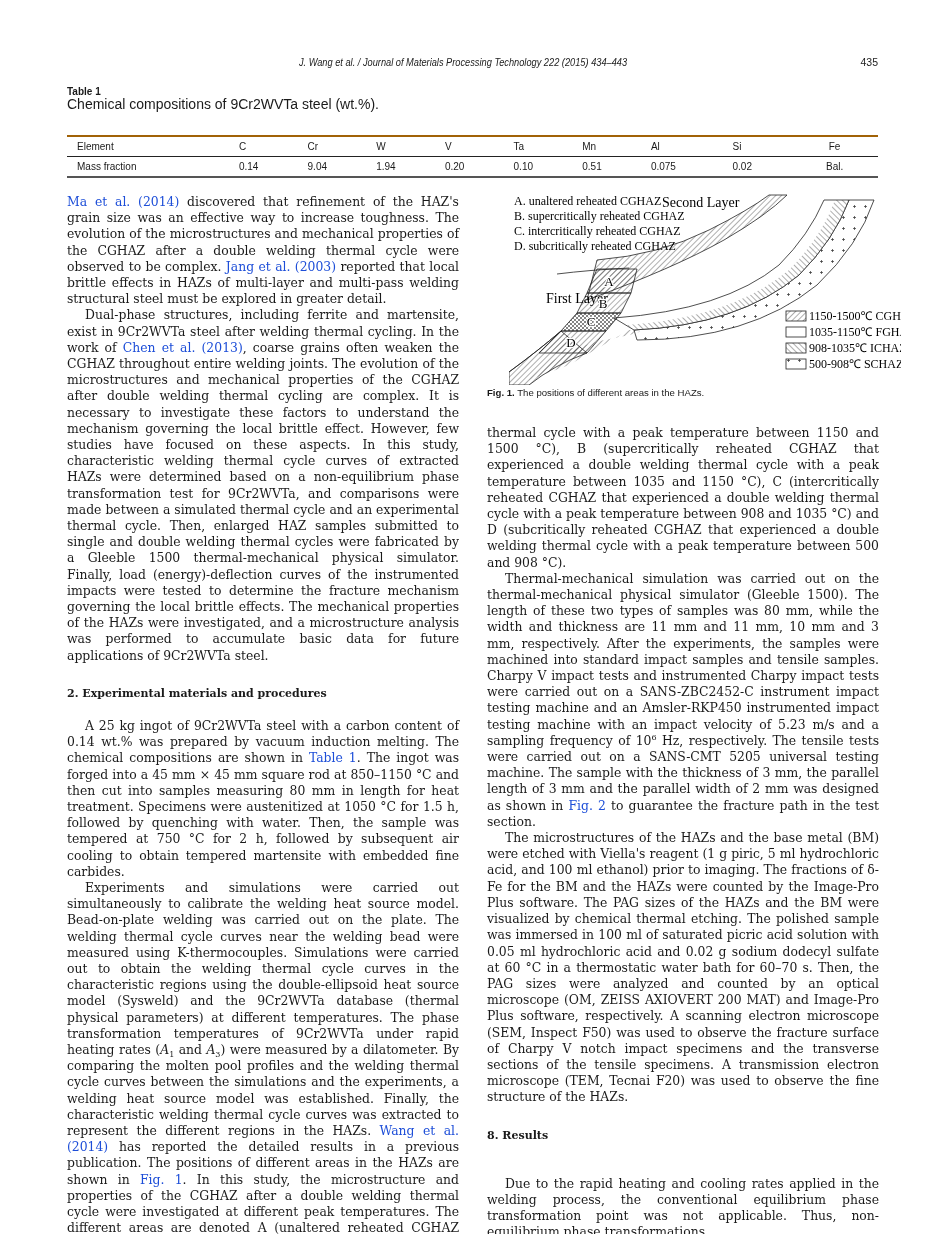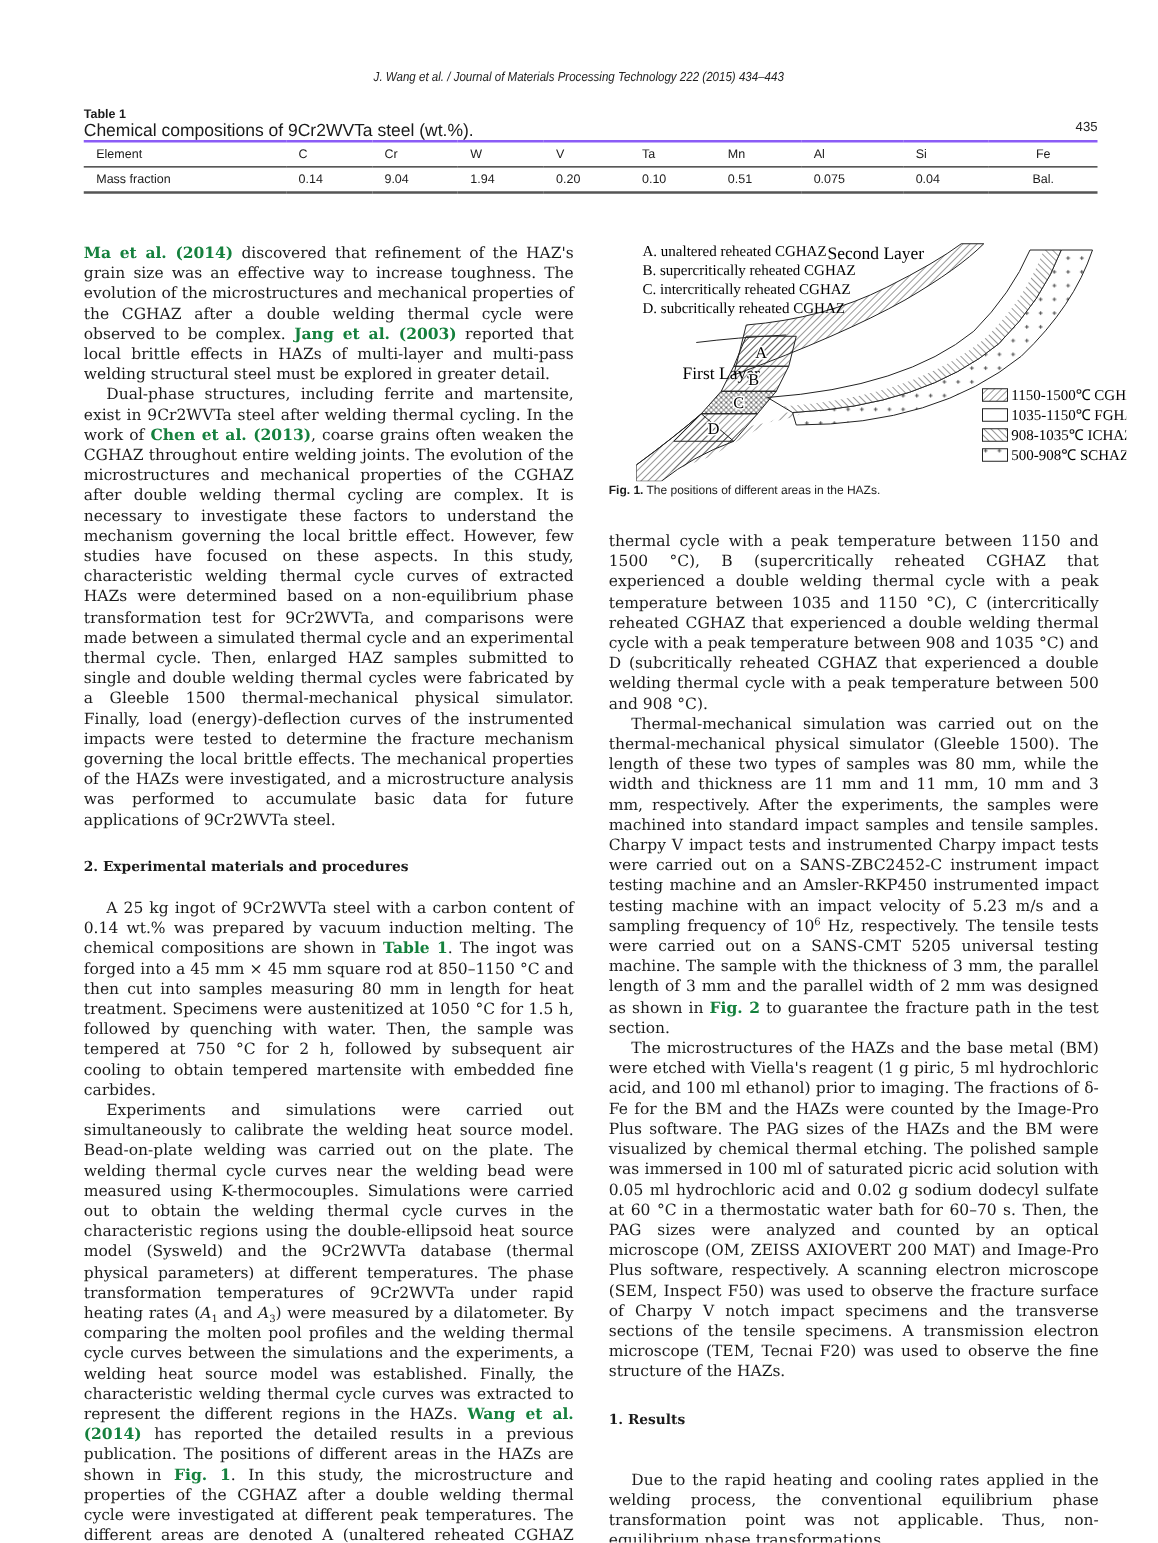--- a/index.html
+++ b/index.html
@@ -8,7 +8,7 @@
   .running-head { position:absolute; top:56px; left:0; width:926px; font-size:10.5px; font-style:italic;
          font-family:"Liberation Sans", sans-serif; color:#222; }
   .running-head .title { position:absolute; left:0; width:926px; text-align:center; transform:scaleX(0.88); }
-  .running-head .page { position:absolute; right:48px; font-style:normal;margin-top:40px; }
+  .running-head .page { position:absolute; right:48px; font-style:normal; }
   .table-block { position:absolute; left:67px; top:85px; width:811px; font-family:"Liberation Sans", sans-serif; }
   .table-label { font-size:10px; font-weight:bold; line-height:13px; }
   .table-caption { font-size:14px; line-height:13px; }

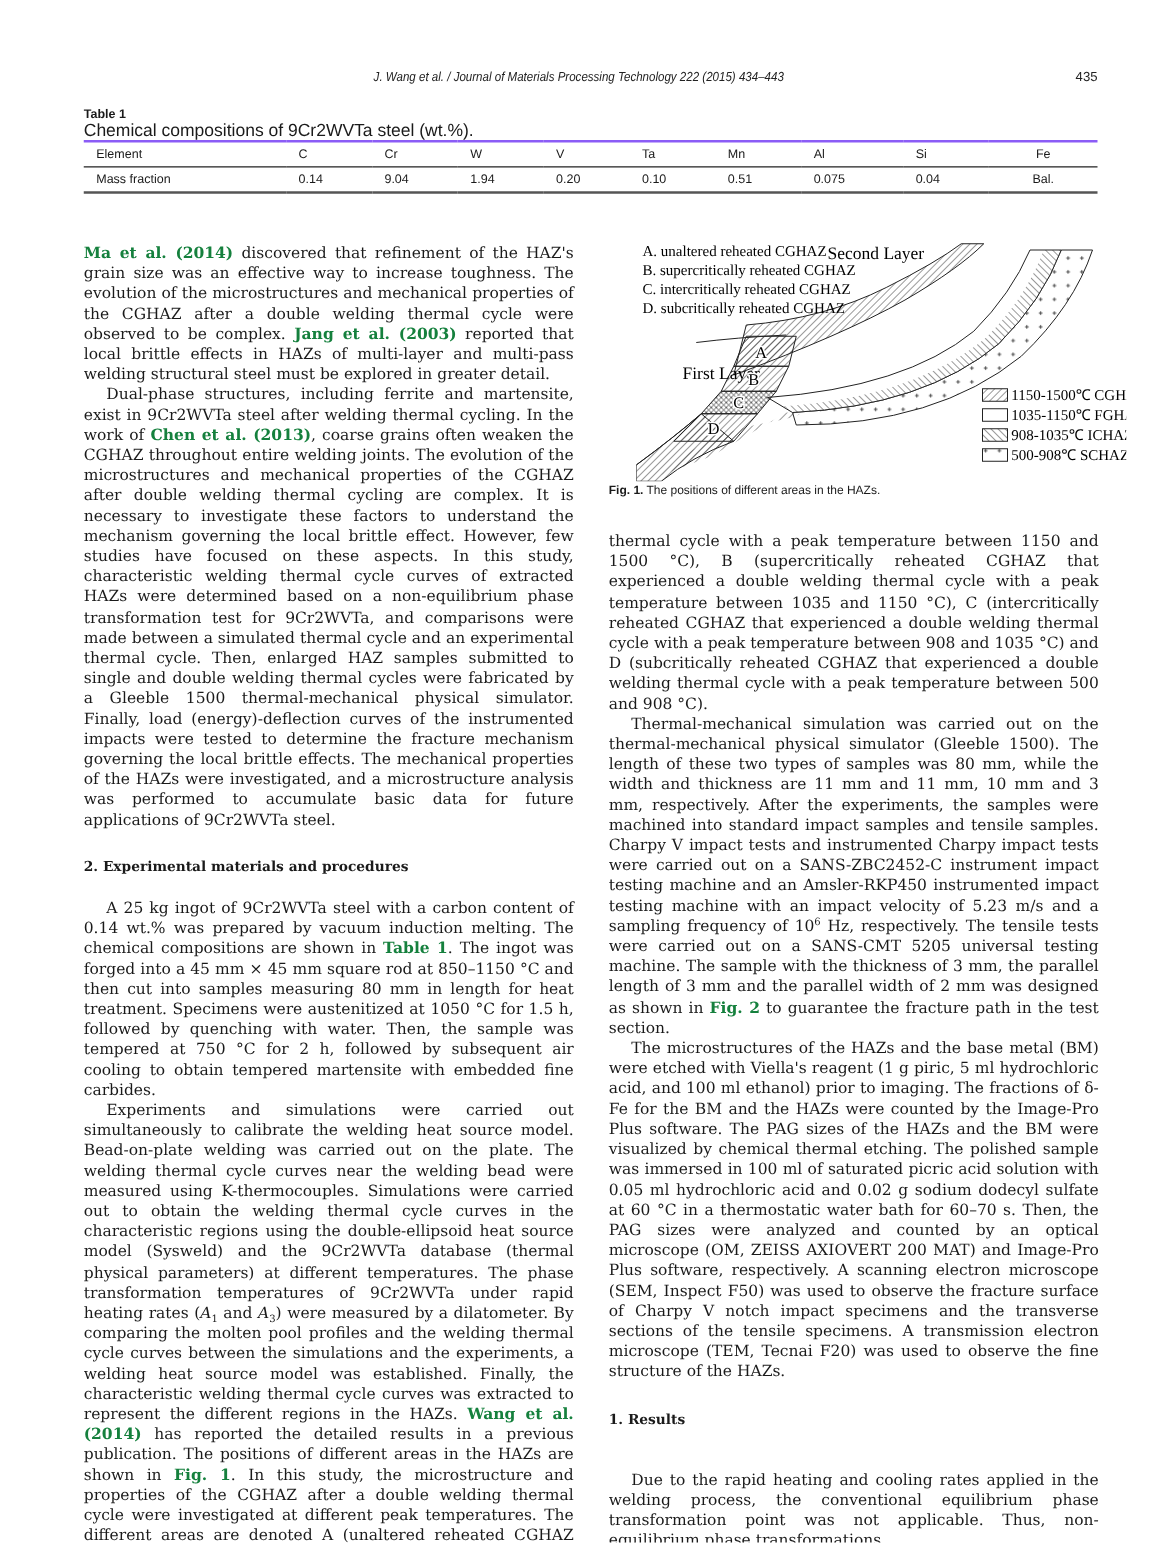--- a/index.html
+++ b/index.html
@@ -12,8 +12,8 @@
   .table-block { position:absolute; left:67px; top:85px; width:811px; font-family:"Liberation Sans", sans-serif; }
   .table-label { font-size:10px; font-weight:bold; line-height:13px; }
   .table-caption { font-size:14px; line-height:13px; }
-  table.comp { width:811px; border-collapse:collapse; margin-top:1px; font-size:10px;
-         border-top:2px solid #8b5cf6; border-bottom:2px solid #555; }
+  table.comp { width:811px; border-collapse:collapse; margin-top:24px; font-size:10px;
+         border-top:2px solid #a16207; border-bottom:2px solid #555; }
   table.comp td, table.comp th { font-weight:normal; text-align:left; height:19px; padding:0 0 0 10px; }
   table.comp thead tr { border-bottom:1px solid #222; }
   table.comp td:last-child, table.comp th:last-child { text-align:center; padding-right:10px; }

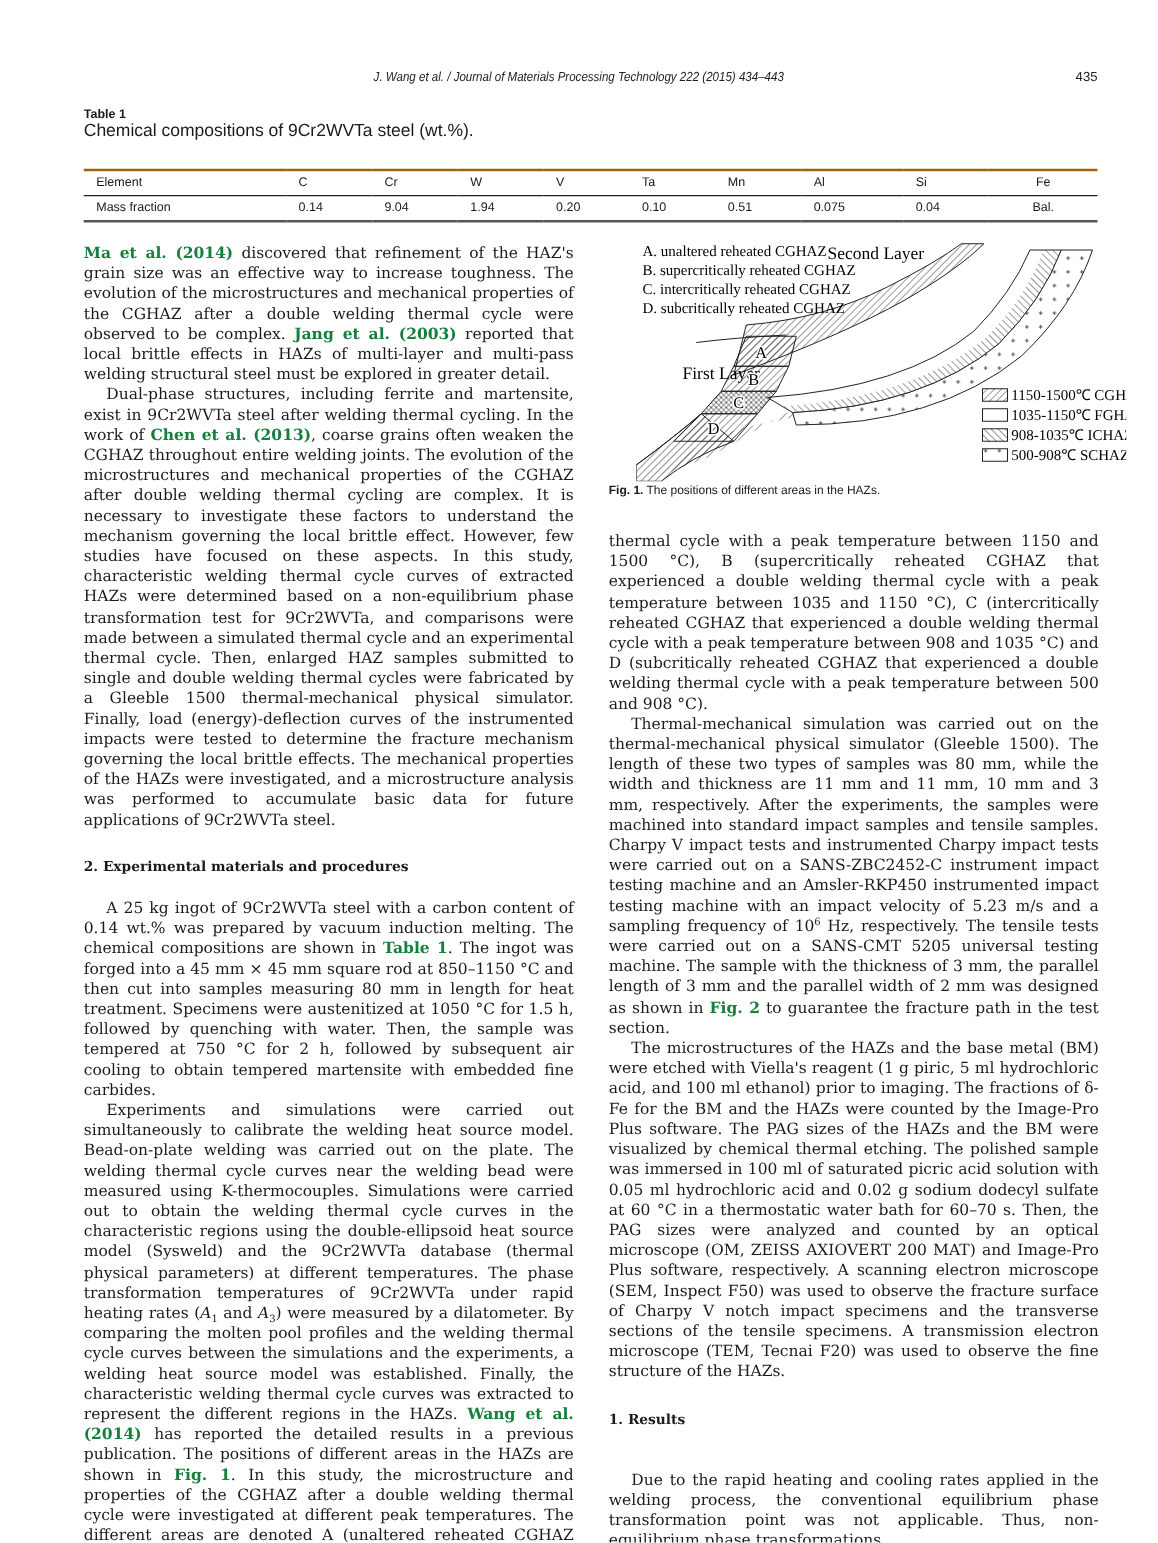--- a/index.html
+++ b/index.html
@@ -70,7 +70,7 @@
         <td>0.10</td>
         <td>0.51</td>
         <td>0.075</td>
-        <td>0.04</td>
+        <td>0.02</td>
         <td>Bal.</td>
       </tr>
     </tbody>

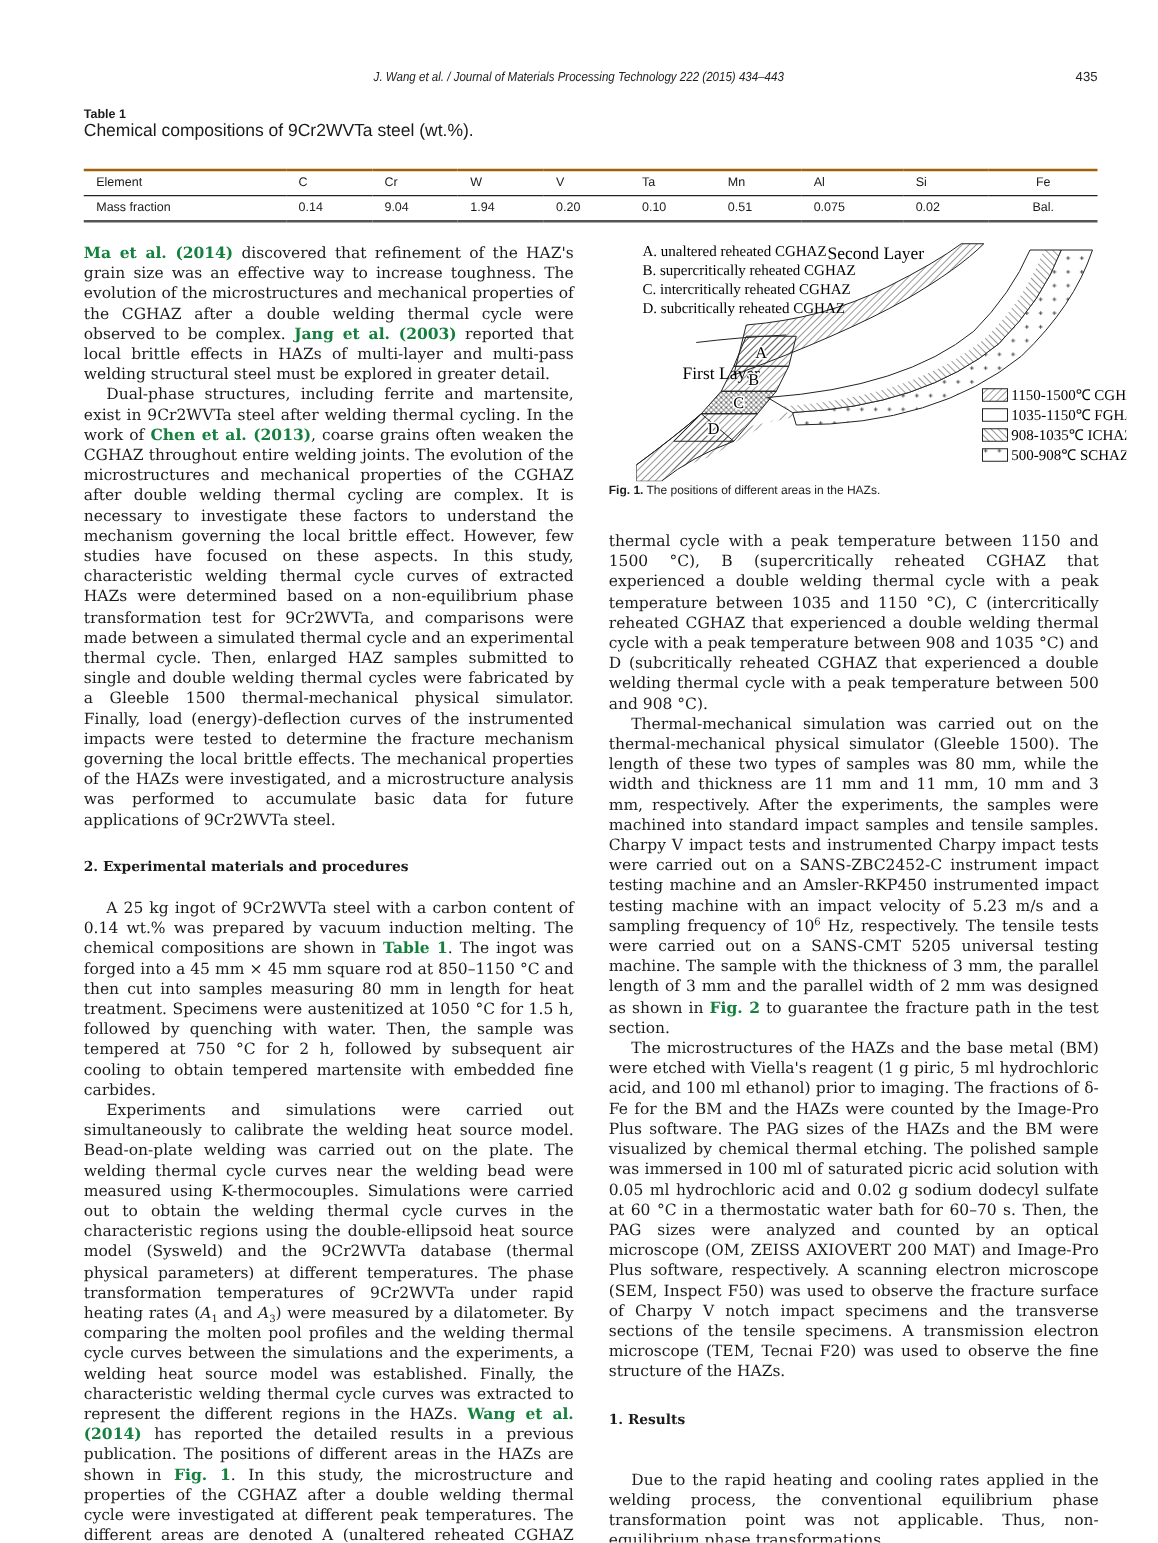--- a/index.html
+++ b/index.html
@@ -22,7 +22,7 @@
   .col-right { left:487px; top:425px; }
   .col p { margin:0; text-indent:0; }
   .col p.ind { text-indent:18px; }
-  a.link { color:#15803d; text-decoration:none;font-weight:bold; }
+  a.link { color:#1d4ed8; text-decoration:none; }
   h2.sec { font-size:11px; font-weight:bold; margin:0; line-height:16px; }
   h3.sub { font-size:12.4px; font-style:italic; font-weight:normal; margin:0; line-height:16px; }
   .gap-l { height:22px; }

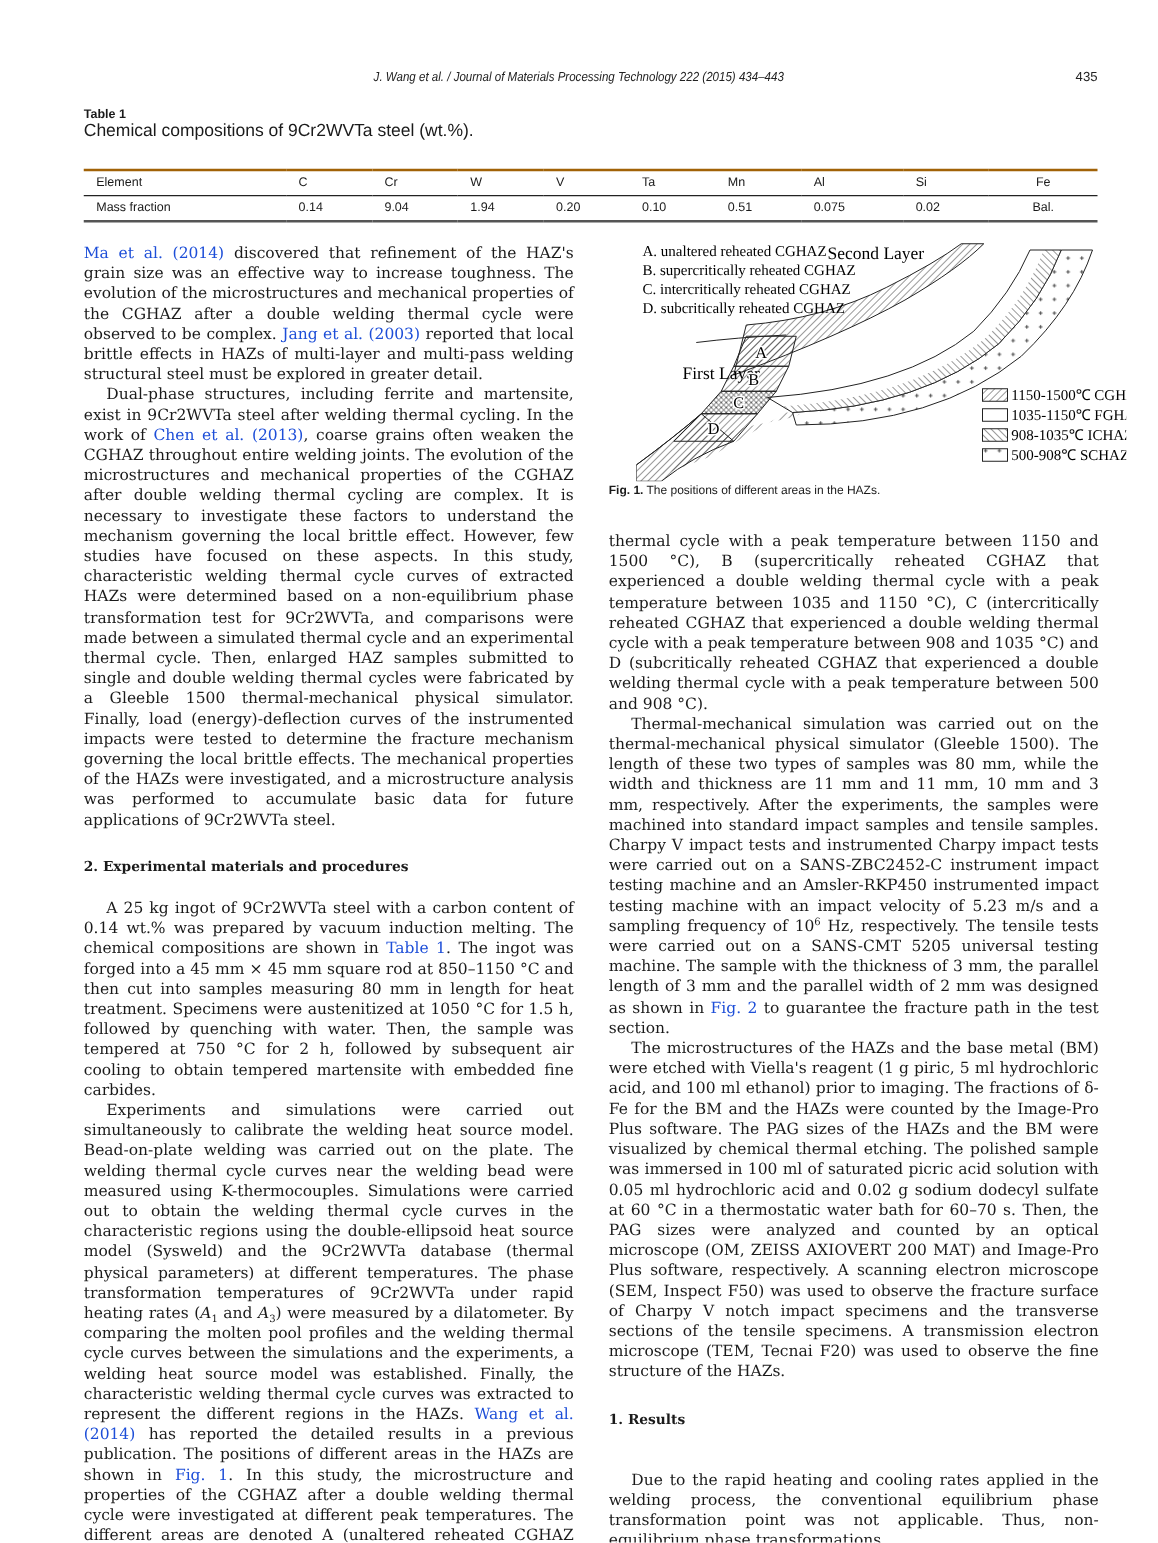--- a/index.html
+++ b/index.html
@@ -153,7 +153,7 @@
   <p class="ind"><span>Thermal-mechanical simulation was carried out on the thermal-mechanical physical simulator (Gleeble 1500). The length of these two types of samples was 80 mm, while the width and thickness are 11 mm and 11 mm, 10 mm and 3 mm, respectively. After the experiments, the samples were machined into standard impact samples and tensile samples. Charpy V impact tests and instrumented Charpy impact tests were carried out on a SANS-ZBC2452-C instrument impact testing machine and an Amsler-RKP450 instrumented impact testing machine with an impact velocity of 5.23 m/s and a sampling frequency of 10</span><sup>6</sup><span> Hz, respectively. The tensile tests were carried out on a SANS-CMT 5205 universal testing machine. The sample with the thickness of 3 mm, the parallel length of 3 mm and the parallel width of 2 mm was designed as shown in </span><a class="link" href="#">Fig. 2</a><span> to guarantee the fracture path in the test section.</span></p>
   <p class="ind">The microstructures of the HAZs and the base metal (BM) were etched with Viella's reagent (1 g piric, 5 ml hydrochloric acid, and 100 ml ethanol) prior to imaging. The fractions of δ-Fe for the BM and the HAZs were counted by the Image-Pro Plus software. The PAG sizes of the HAZs and the BM were visualized by chemical thermal etching. The polished sample was immersed in 100 ml of saturated picric acid solution with 0.05 ml hydrochloric acid and 0.02 g sodium dodecyl sulfate at 60 °C in a thermostatic water bath for 60–70 s. Then, the PAG sizes were analyzed and counted by an optical microscope (OM, ZEISS AXIOVERT 200 MAT) and Image-Pro Plus software, respectively. A scanning electron microscope (SEM, Inspect F50) was used to observe the fracture surface of Charpy V notch impact specimens and the transverse sections of the tensile specimens. A transmission electron microscope (TEM, Tecnai F20) was used to observe the fine structure of the HAZs.</p>
   <div class="gap-l"></div>
-  <h2 class="sec">1.  Results</h2>
+  <h2 class="sec">8.  Results</h2>
   <div class="gap-s"></div>
   <div class="gap-s"></div>
   <p class="ind">Due to the rapid heating and cooling rates applied in the welding process, the conventional equilibrium phase transformation point was not applicable. Thus, non-equilibrium phase transformations</p>

